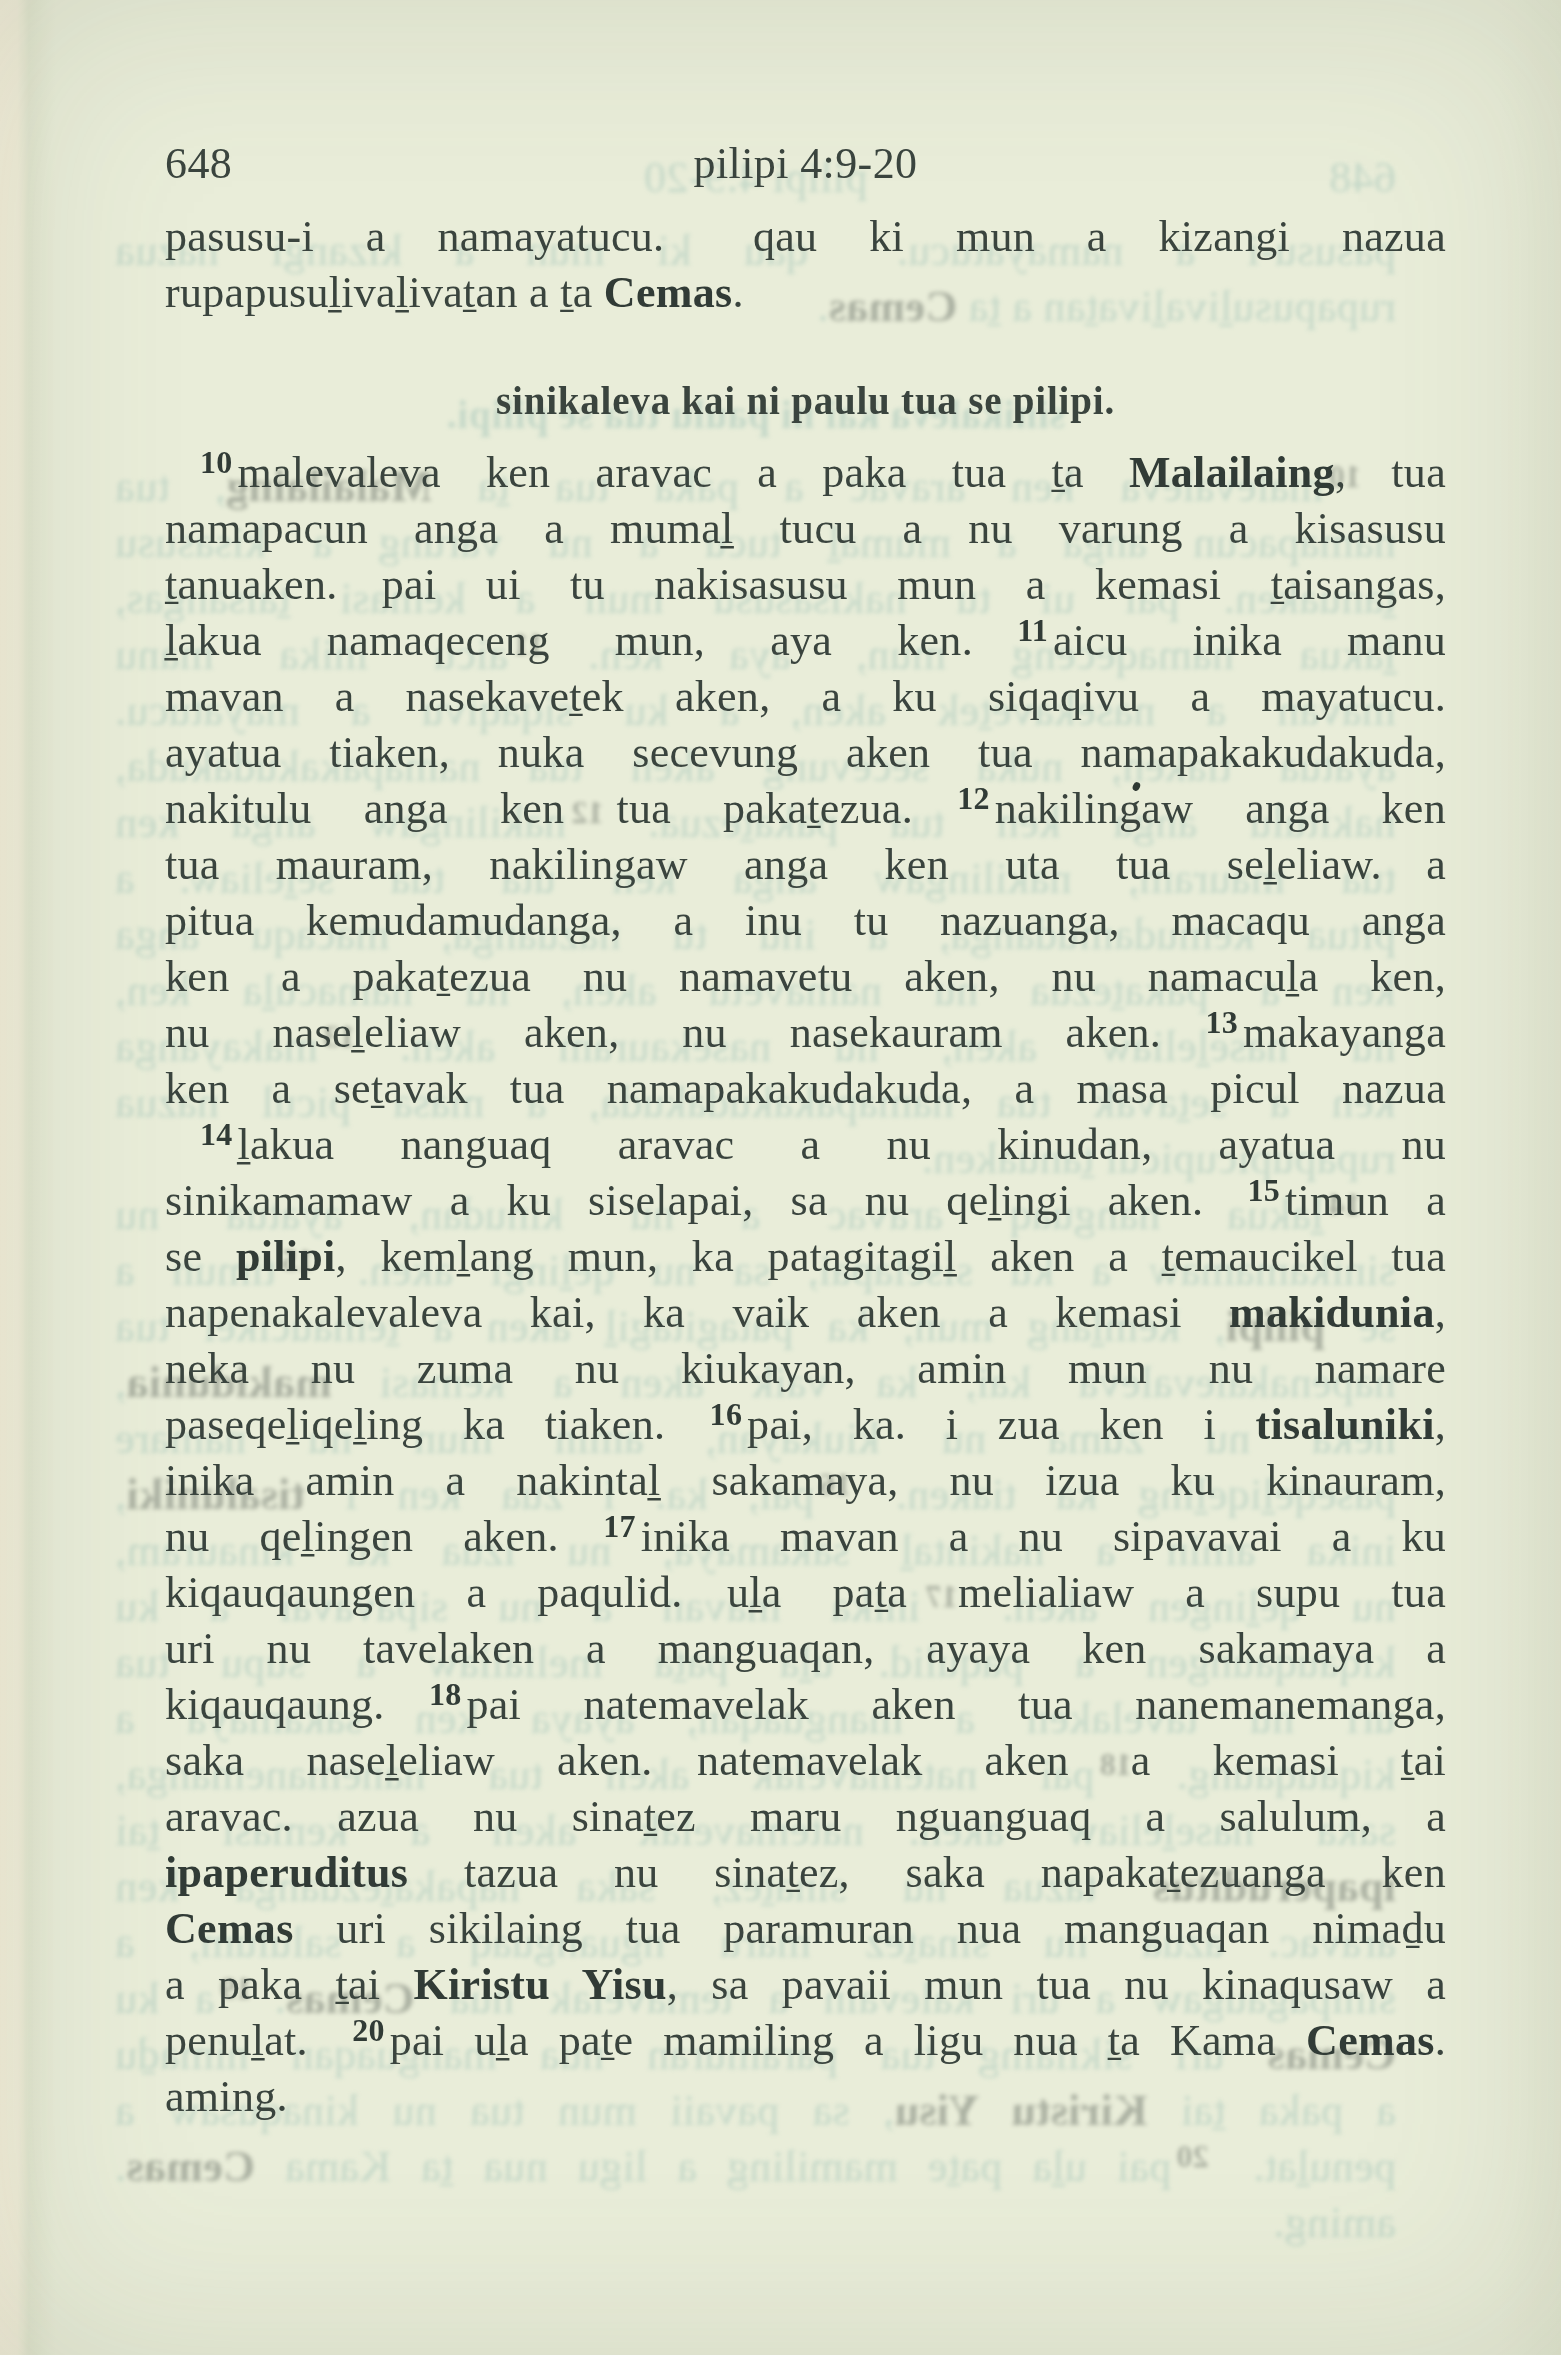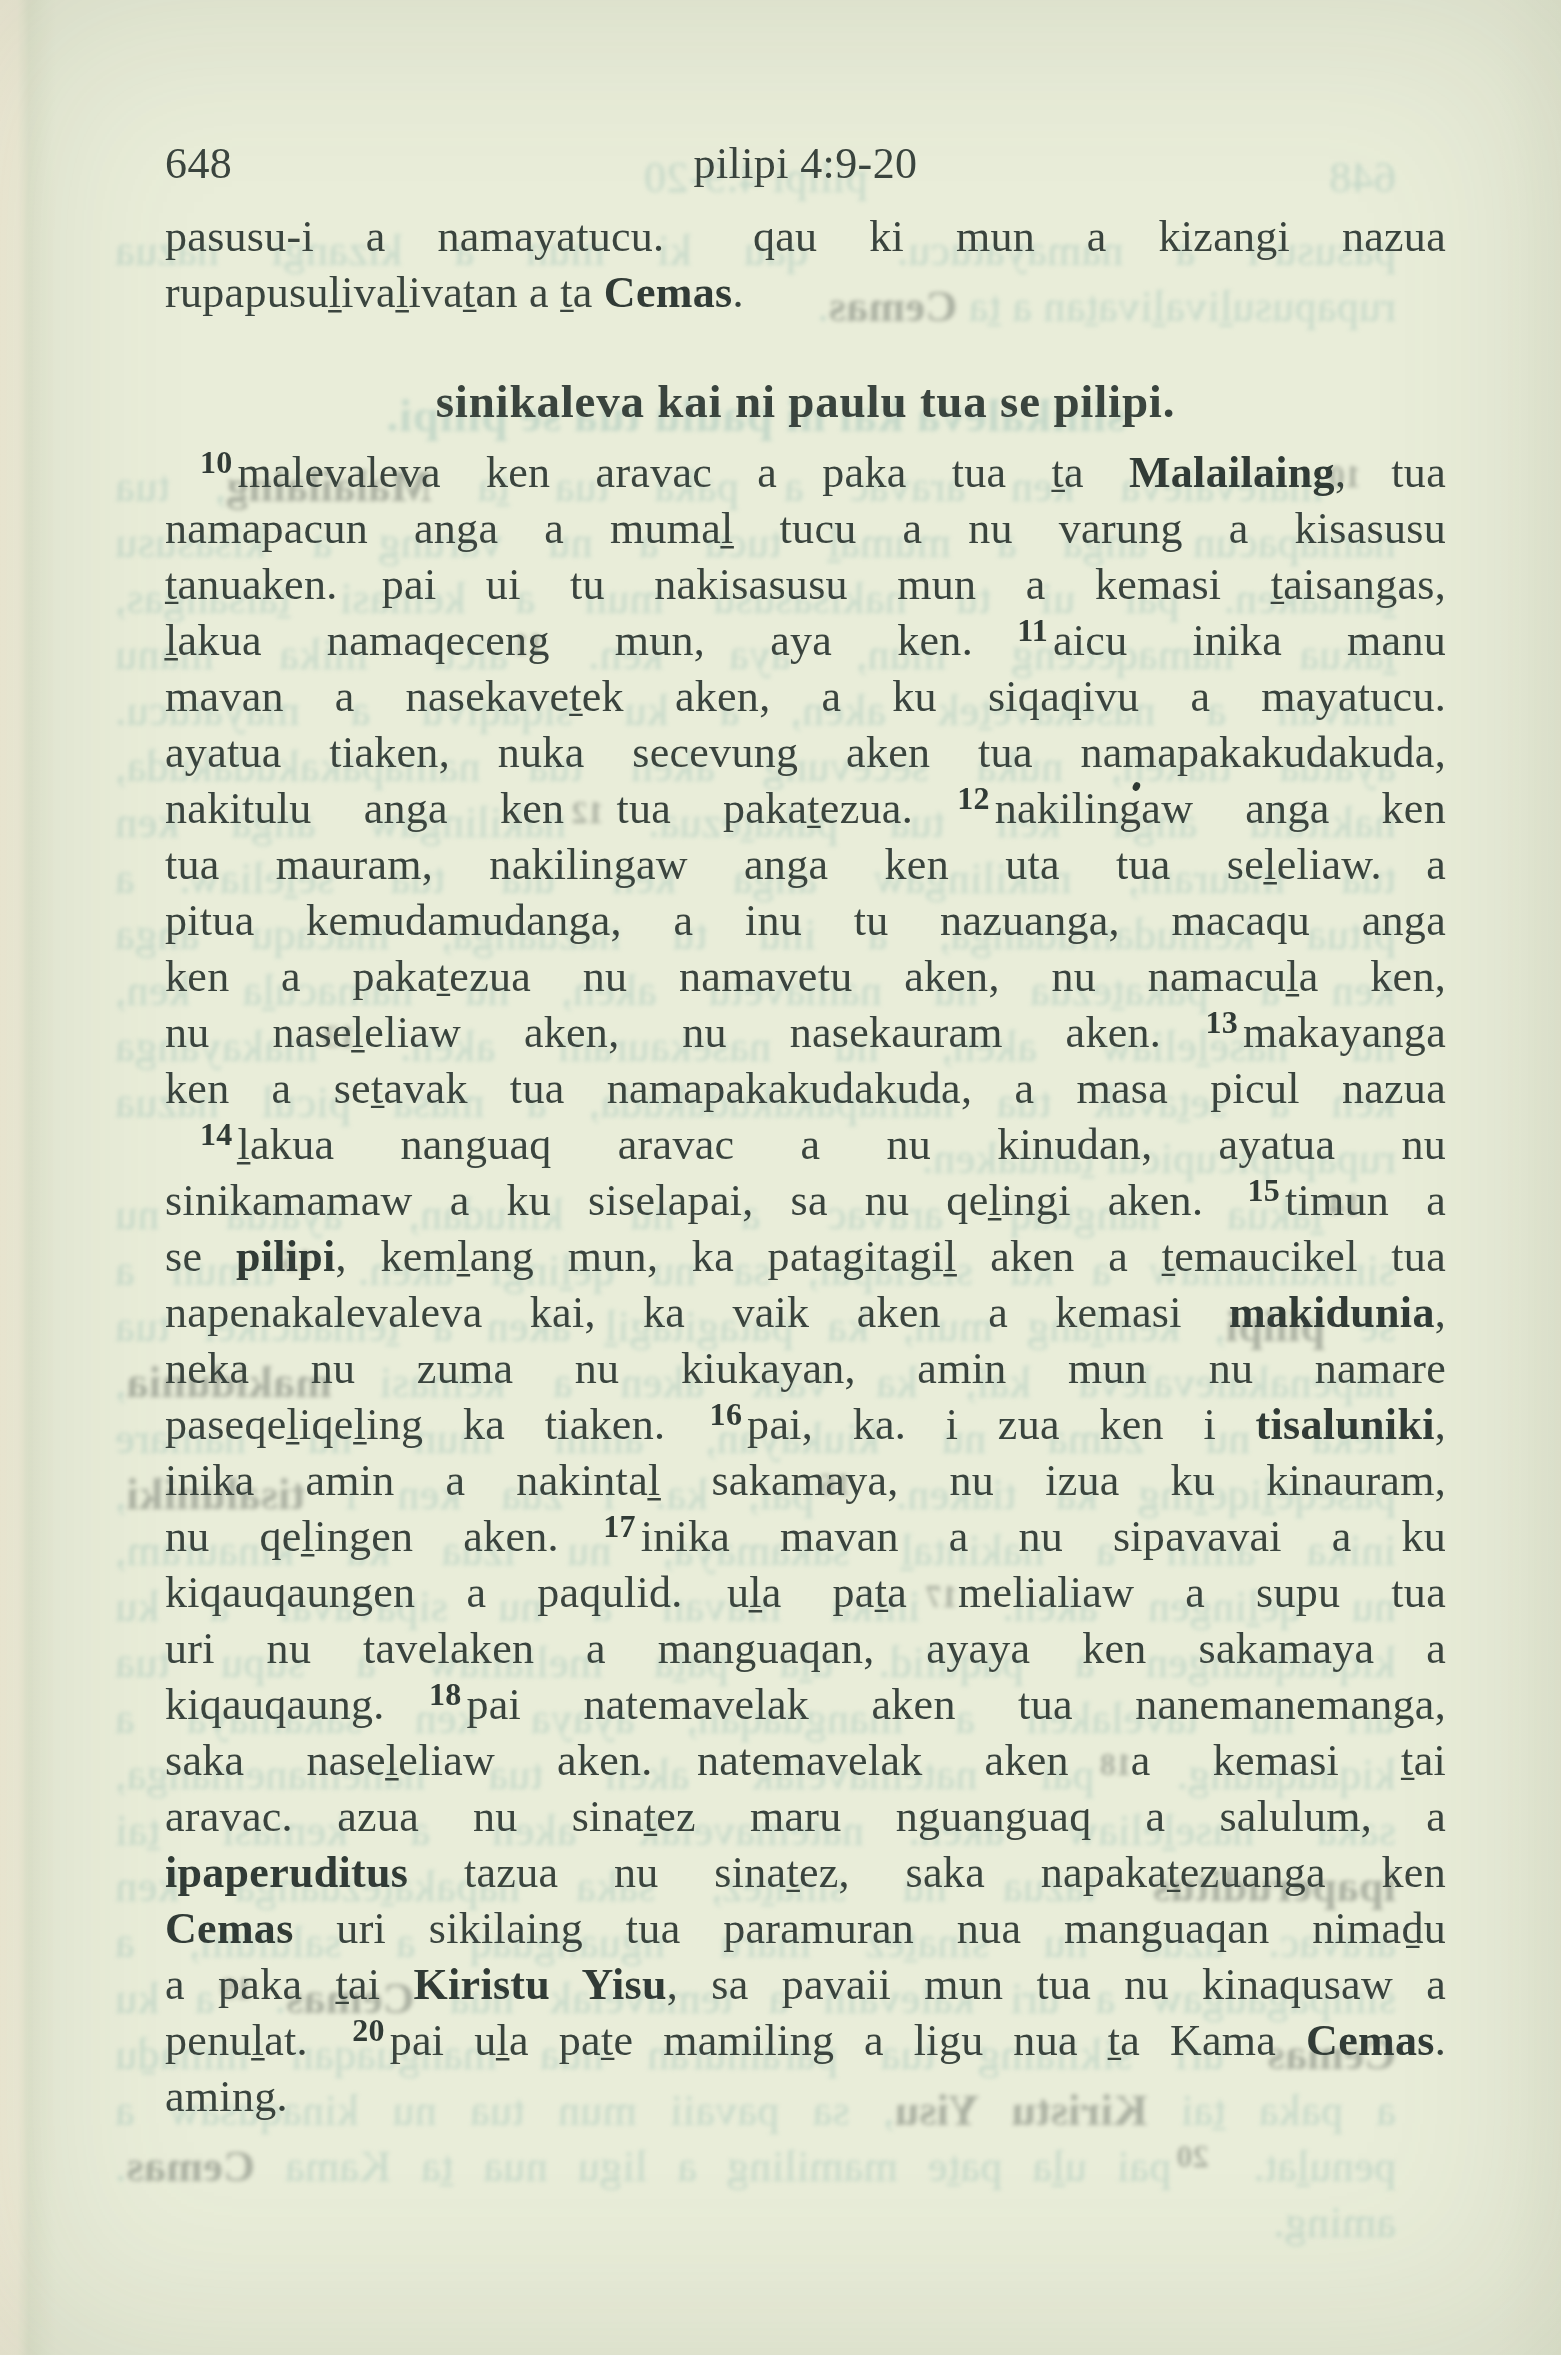--- a/index.html
+++ b/index.html
@@ -43,7 +43,7 @@
   .line.left{text-align:left;text-align-last:left;}
   .line.indent{text-indent:35px;}
   .line.heading{
-    height:60px;line-height:60px;font-size:47px;font-weight:700;
+    height:60px;line-height:60px;font-size:39px;font-weight:700;
     letter-spacing:0.8px;
     text-align:center;text-align-last:center;
     margin:50px 0 13.6px 0;

